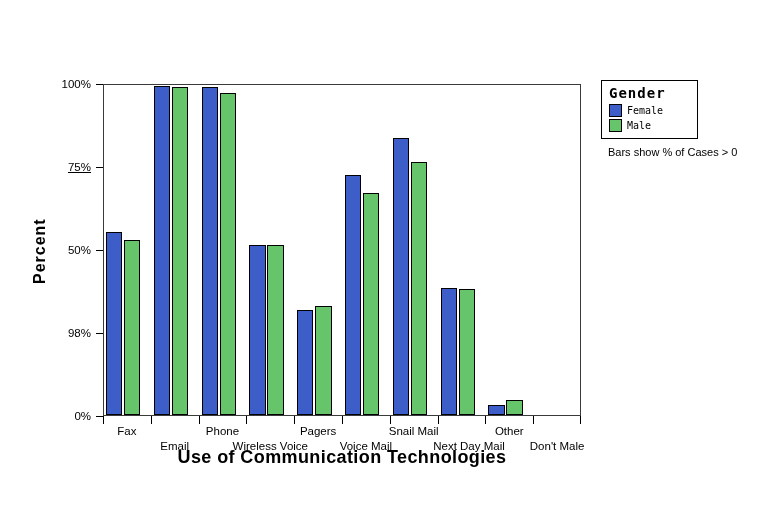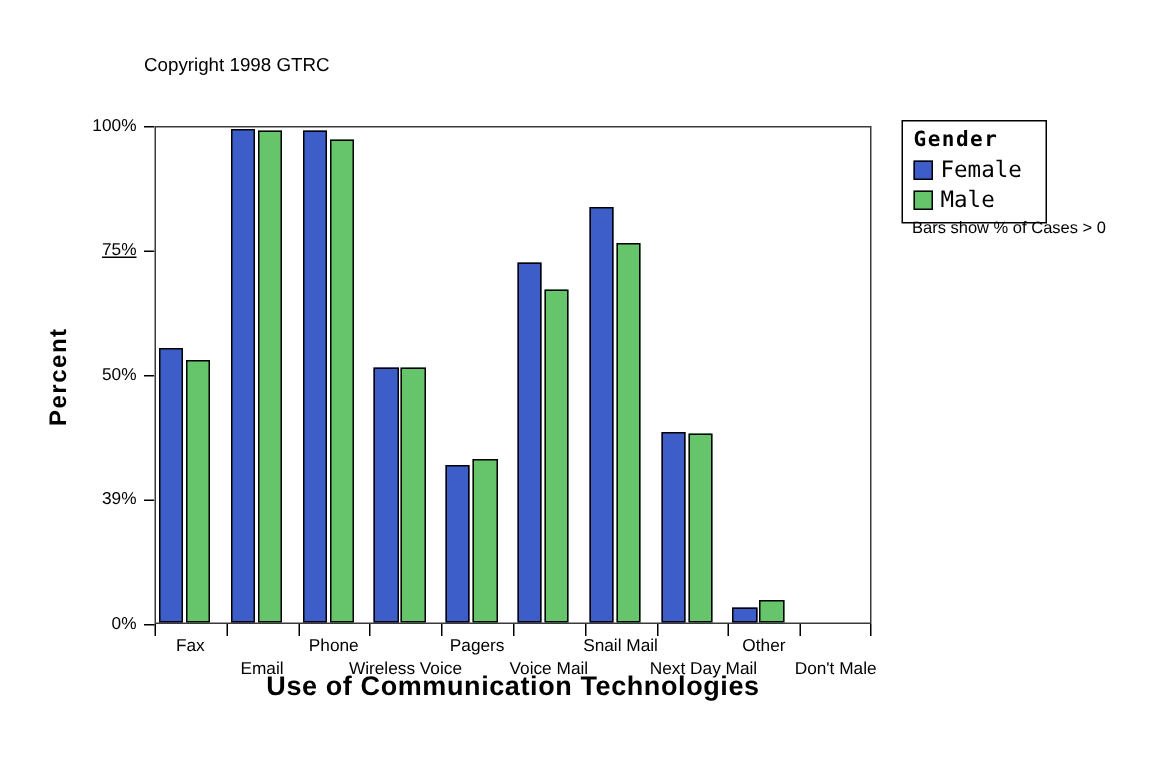--- a/index.html
+++ b/index.html
@@ -68,7 +68,6 @@
 <body>
 
 <div class="src-block">
-  <div class="src-line">Copyright 1998 GTRC</div>
 </div>
 
 <div id="y-title">Percent</div>

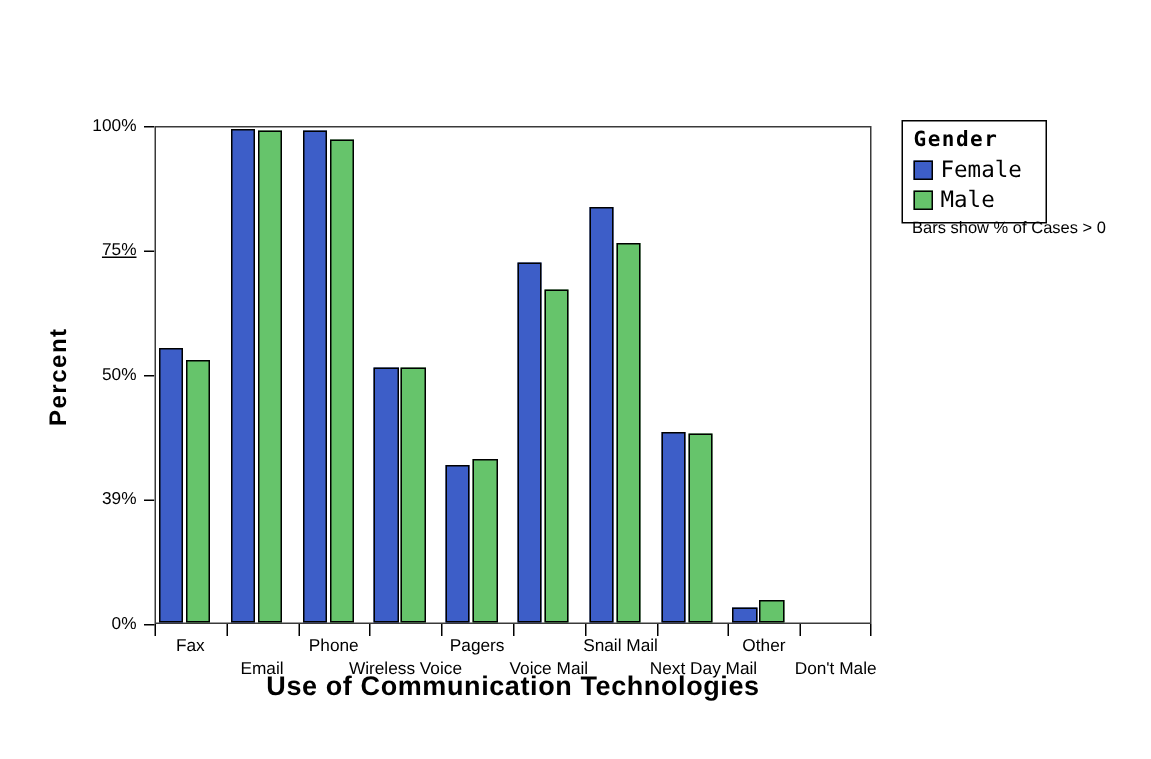--- a/index.html
+++ b/index.html
@@ -61,7 +61,7 @@
   }
   .legend-row{display:flex;align-items:center;margin-top:2px;}
   .swatch{width:13px;height:13px;border:1px solid #000;box-sizing:border-box;margin-right:5px;}
-  .legend-label{font-family:"DejaVu Sans Mono", monospace;font-size:15px;}
+  .legend-label{font-family:"DejaVu Sans Mono", monospace;font-size:10px;}
   #legend-note{position:absolute;left:608px;top:146px;font-size:11px;white-space:nowrap;}
 </style>
 </head>

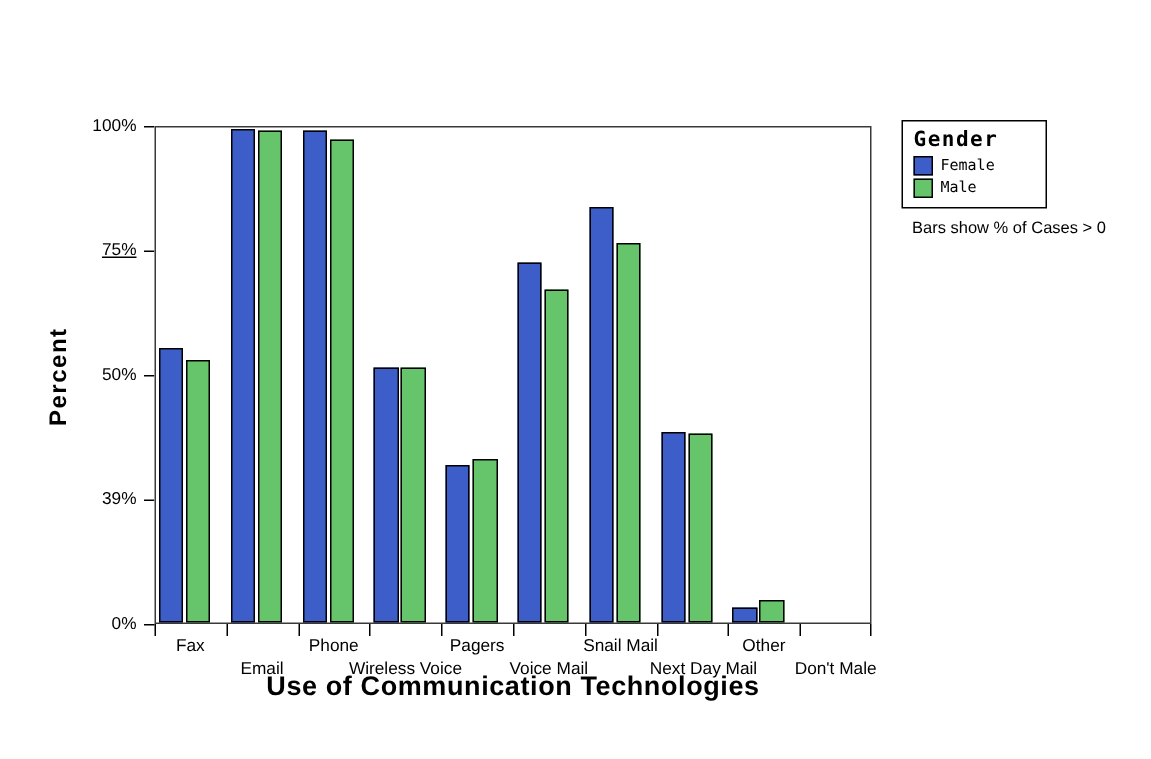--- a/index.html
+++ b/index.html
@@ -75,7 +75,7 @@
     <div class="ytick" style="top: 332px;"></div>
     <div class="ylabel" style="top: 332px;">0%</div>
     <div class="ytick" style="top: 249px;"></div>
-    <div class="ylabel" style="top: 249px;">39%</div>
+    <div class="ylabel" style="top: 249px;">98%</div>
     <div class="ytick" style="top: 166px;"></div>
     <div class="ylabel" style="top: 166px;">50%</div>
     <div class="ytick" style="top: 83px;"></div>

